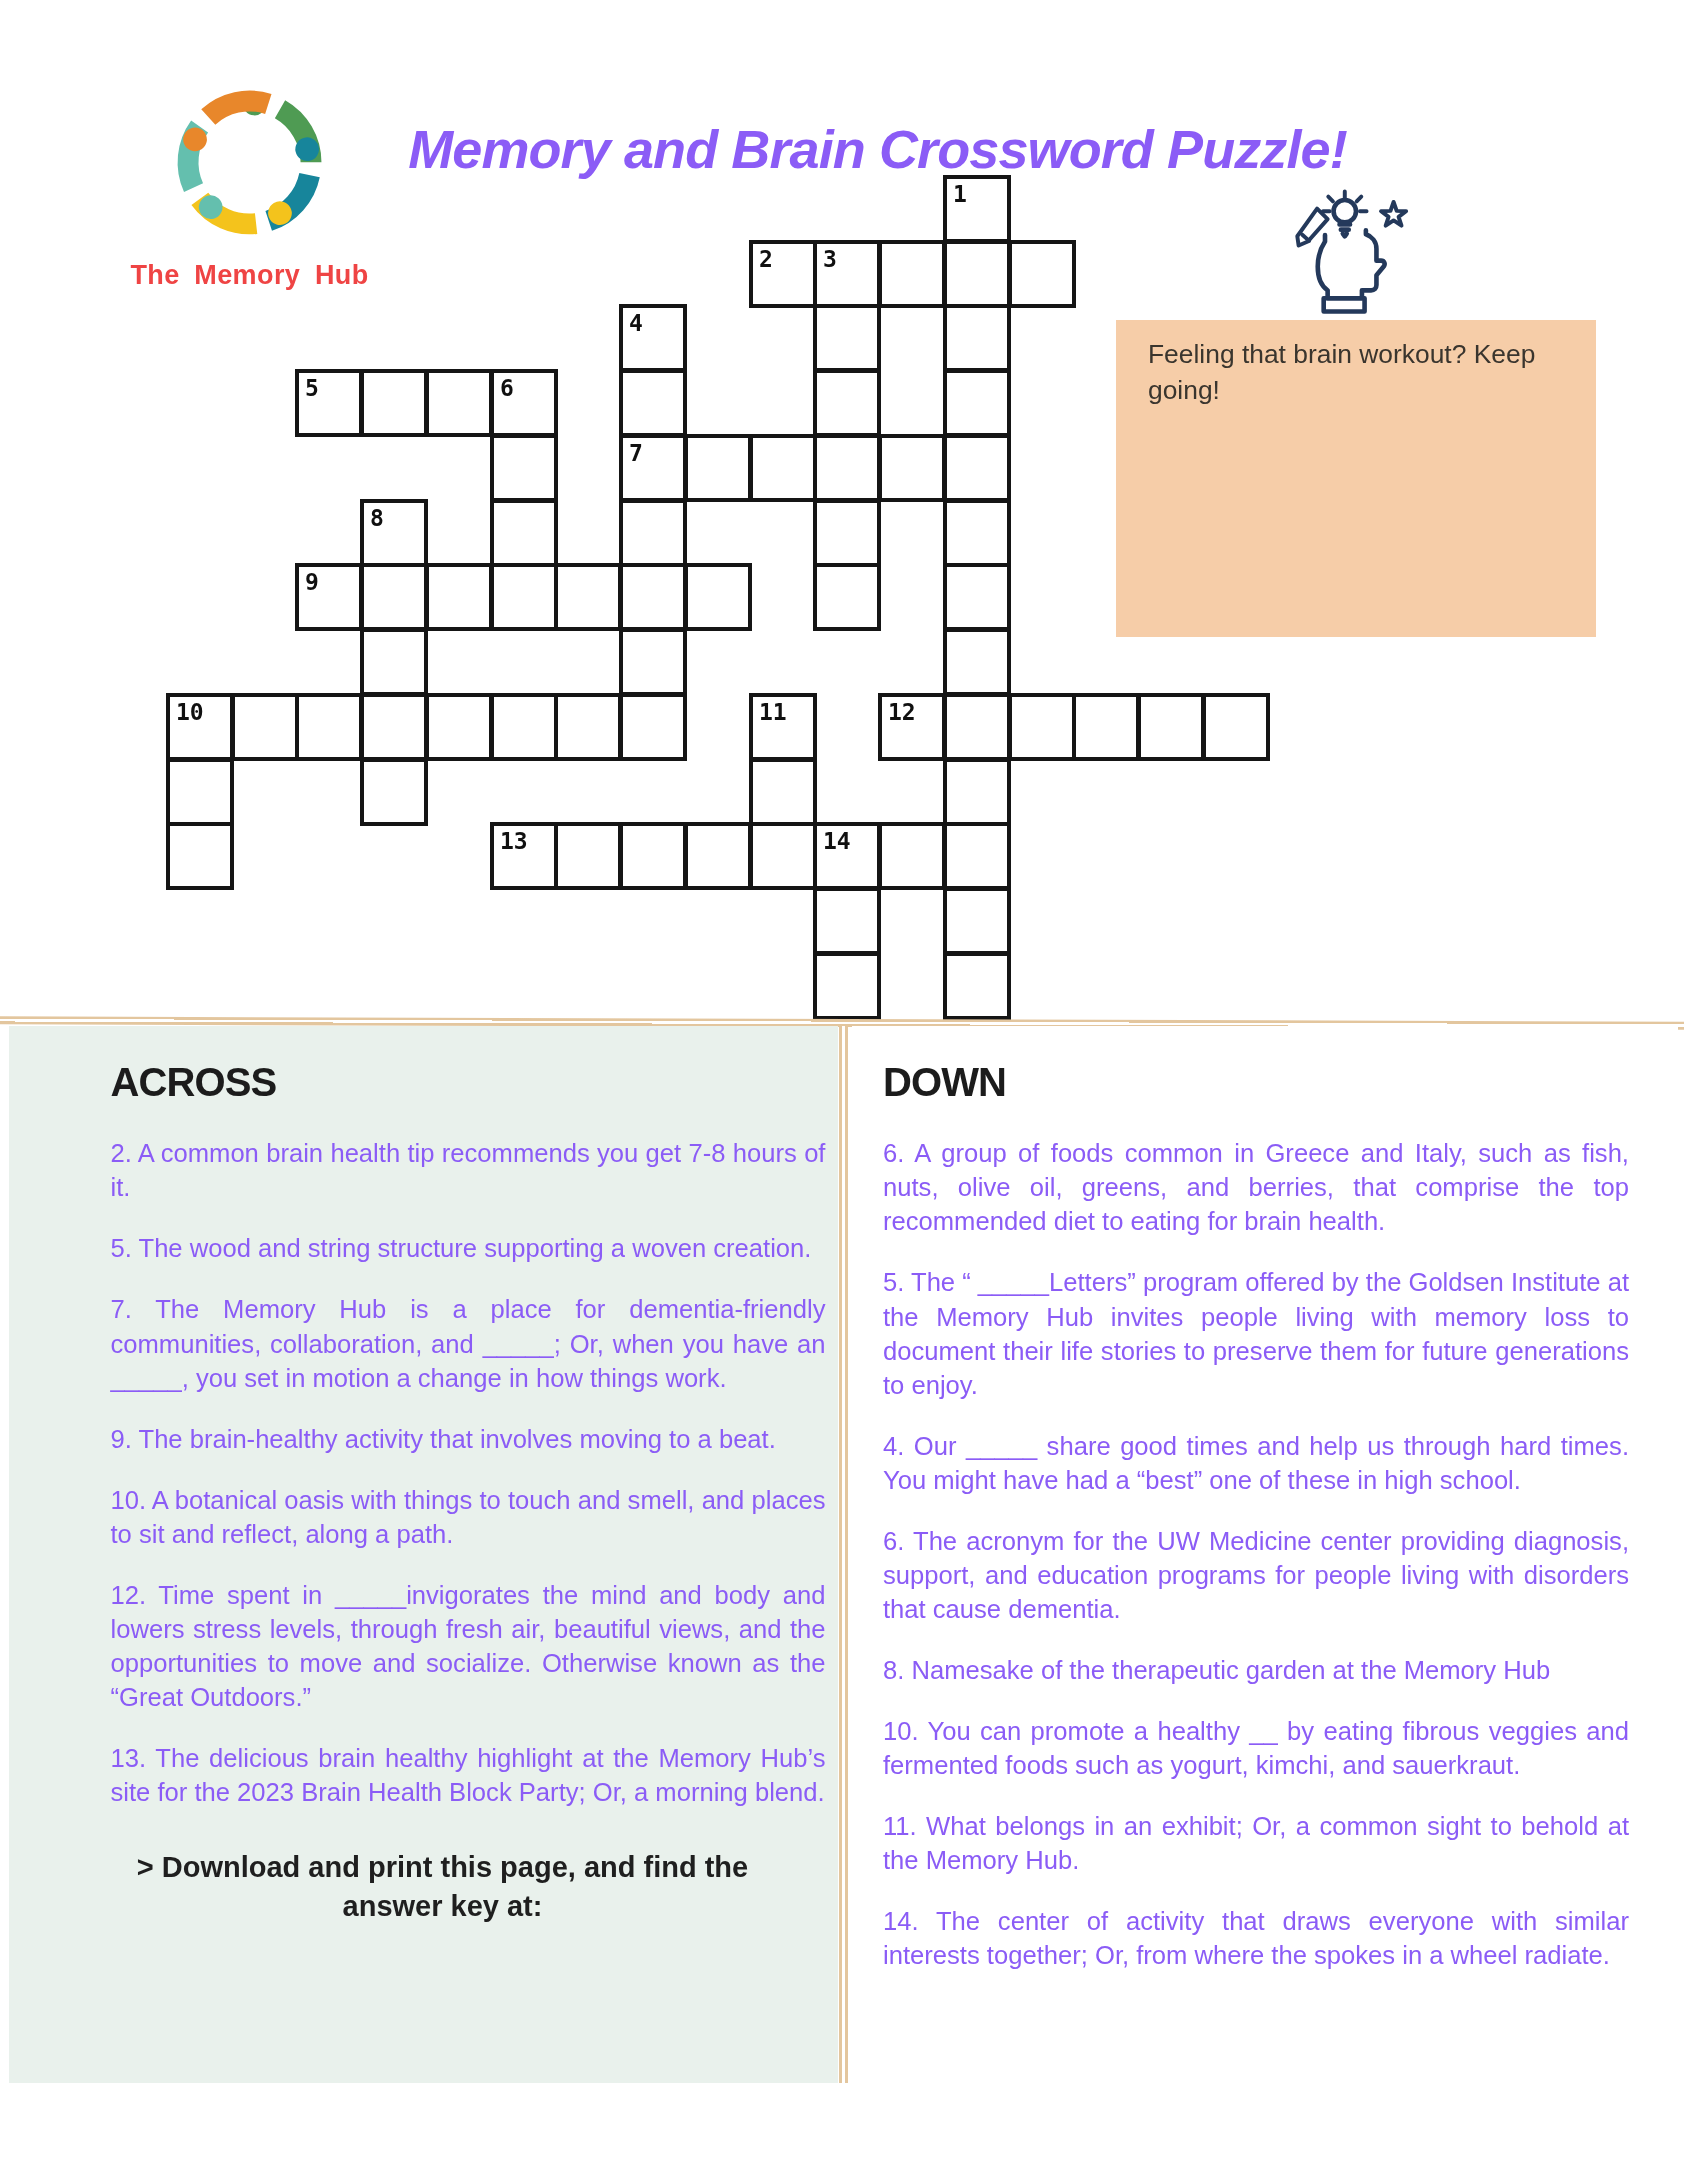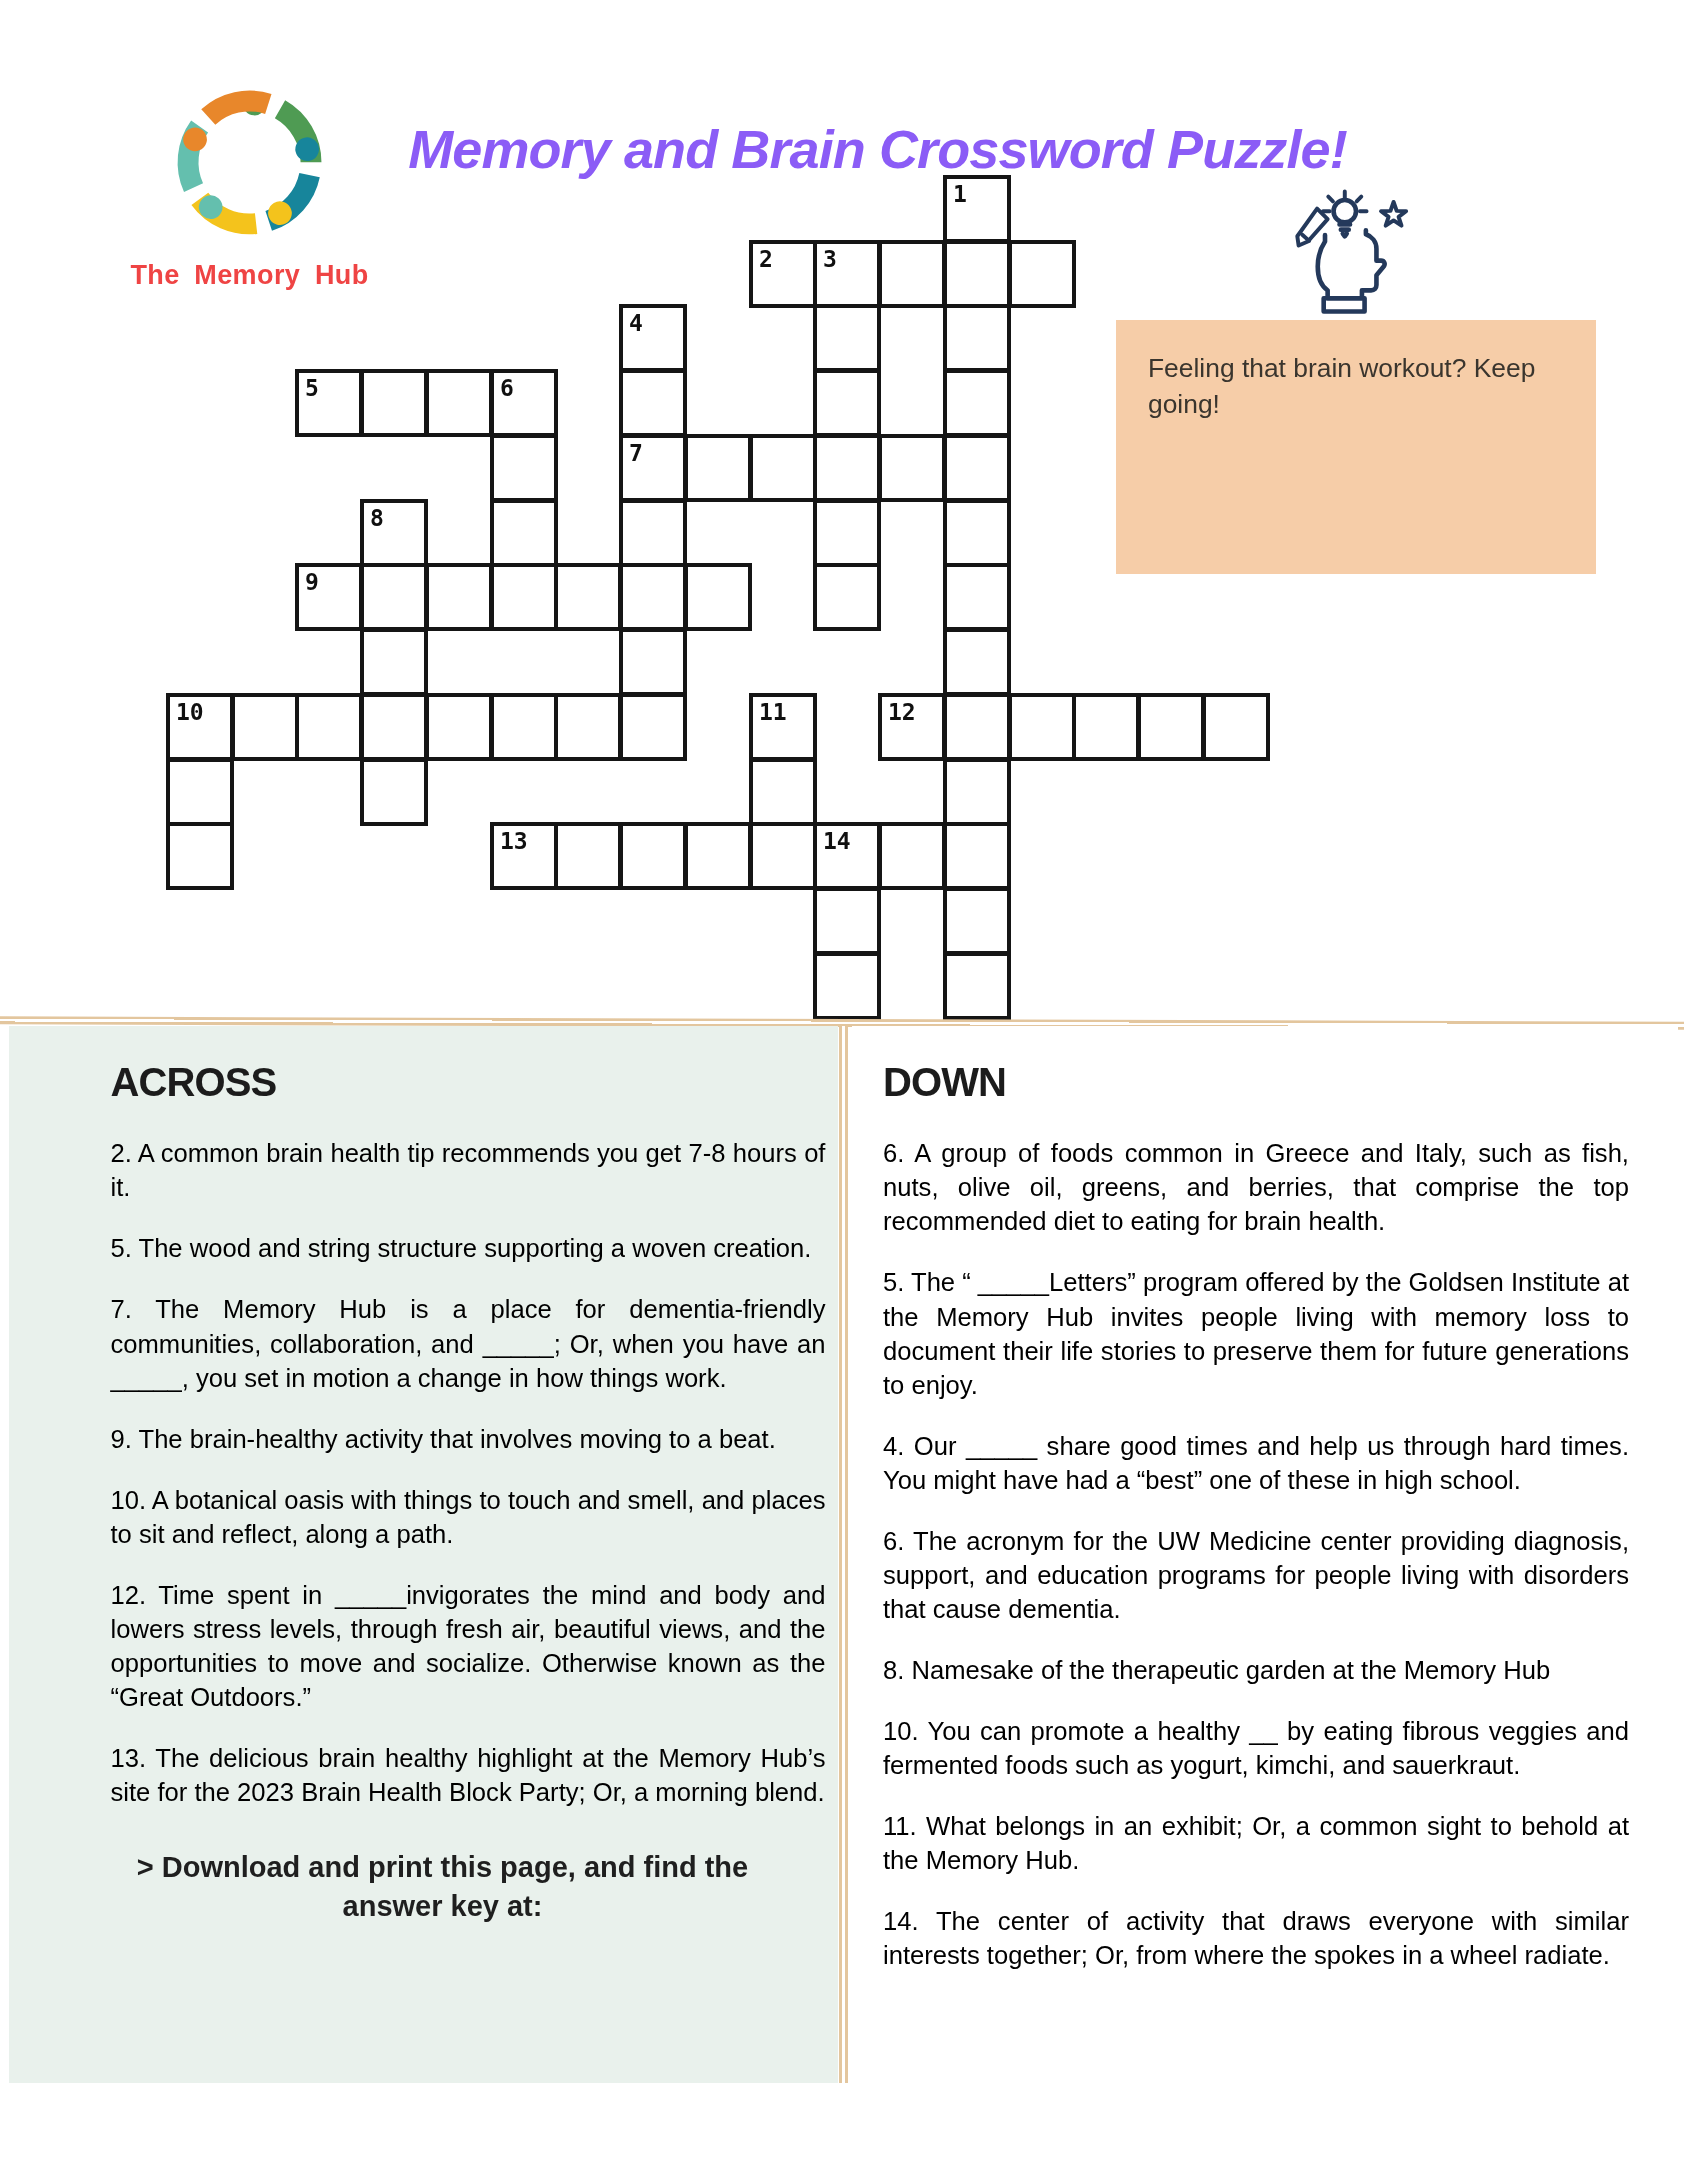--- a/index.html
+++ b/index.html
@@ -17,8 +17,8 @@
 
   
   .brain-icon{position:absolute;left:1271px;top:169px;width:170px;height:153px;}
-  .callout{position:absolute;left:1116px;top:320px;width:480px;height:254px;
-           background:#F6CDA8;box-sizing:border-box;padding:31px 32px 0 32px;}
+  .callout{position:absolute;left:1116px;top:320px;width:480px;height:317px;
+           background:#F6CDA8;box-sizing:border-box;padding:17px 32px 0 32px;}
   .callout p{margin:0 0 24px 0;font-size:26.4px;line-height:1.36;color:#3A352E;}
 
   

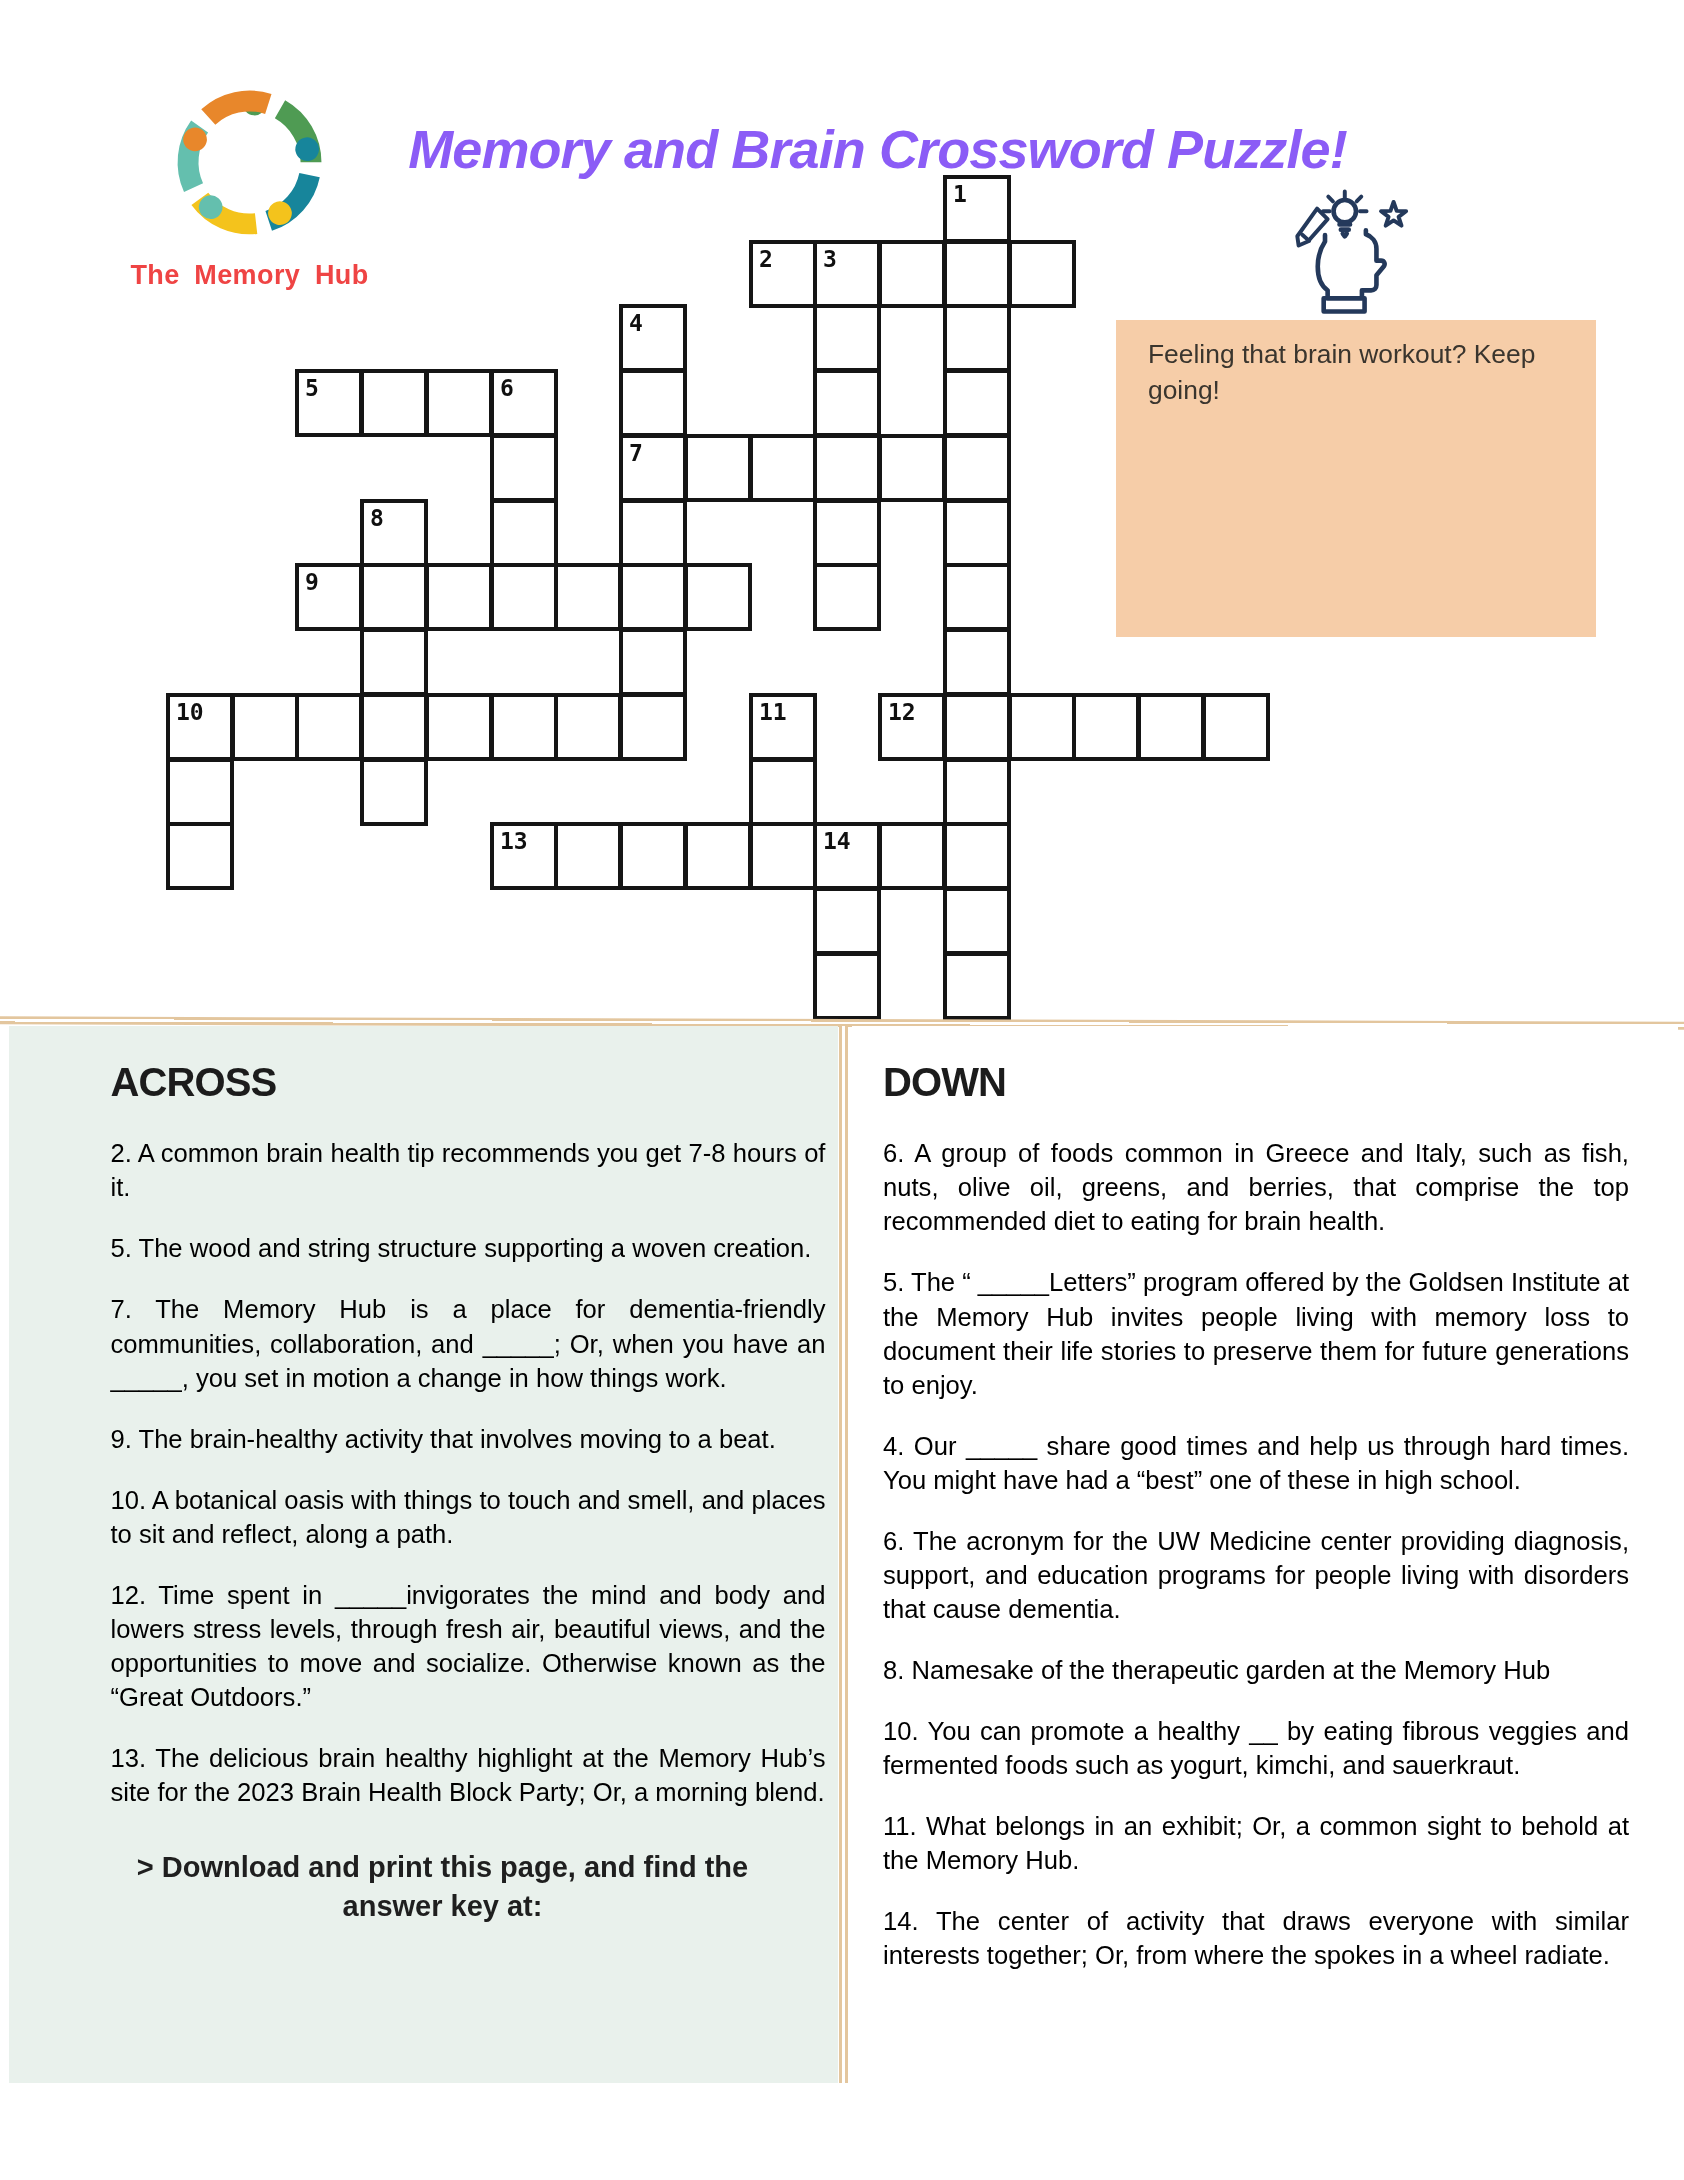--- a/index.html
+++ b/index.html
@@ -41,7 +41,7 @@
           background:linear-gradient(90deg,#E3C69E 0 2.6px,#ffffff 2.6px 6px,#E3C69E 6px 8.5px);}
   .clue-header{margin:3.4px 0 31px 0;font-size:40px;font-weight:bold;color:#1C1C1C;
                letter-spacing:-0.9px;}
-  .clue{margin:0 0 27px 0;font-size:25.6px;line-height:1.33;color:#000000;
+  .clue{margin:0 0 27px 0;font-size:25.6px;line-height:1.33;color:#8b5cf6;
         text-align:justify;}
   .dl-note{margin:39px 51px 20.4px 0;font-size:29px;font-weight:bold;color:#1F1F1F;
            text-align:center;line-height:1.35;}

